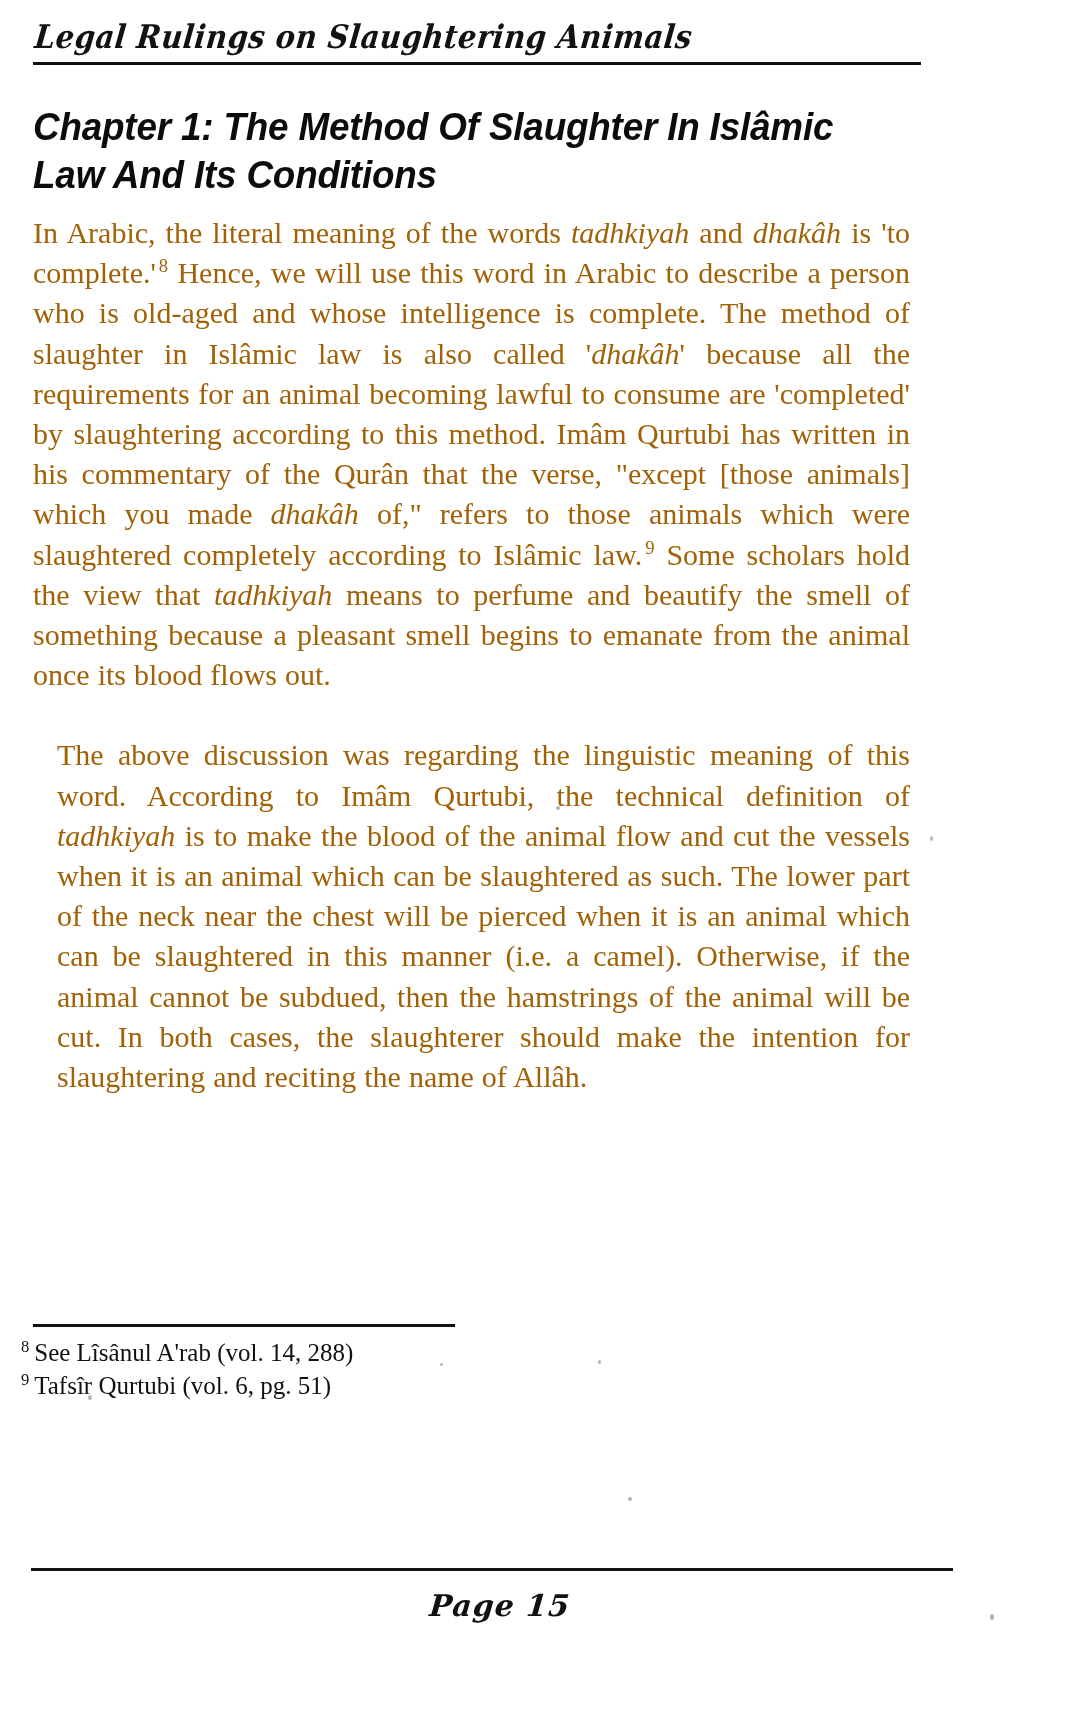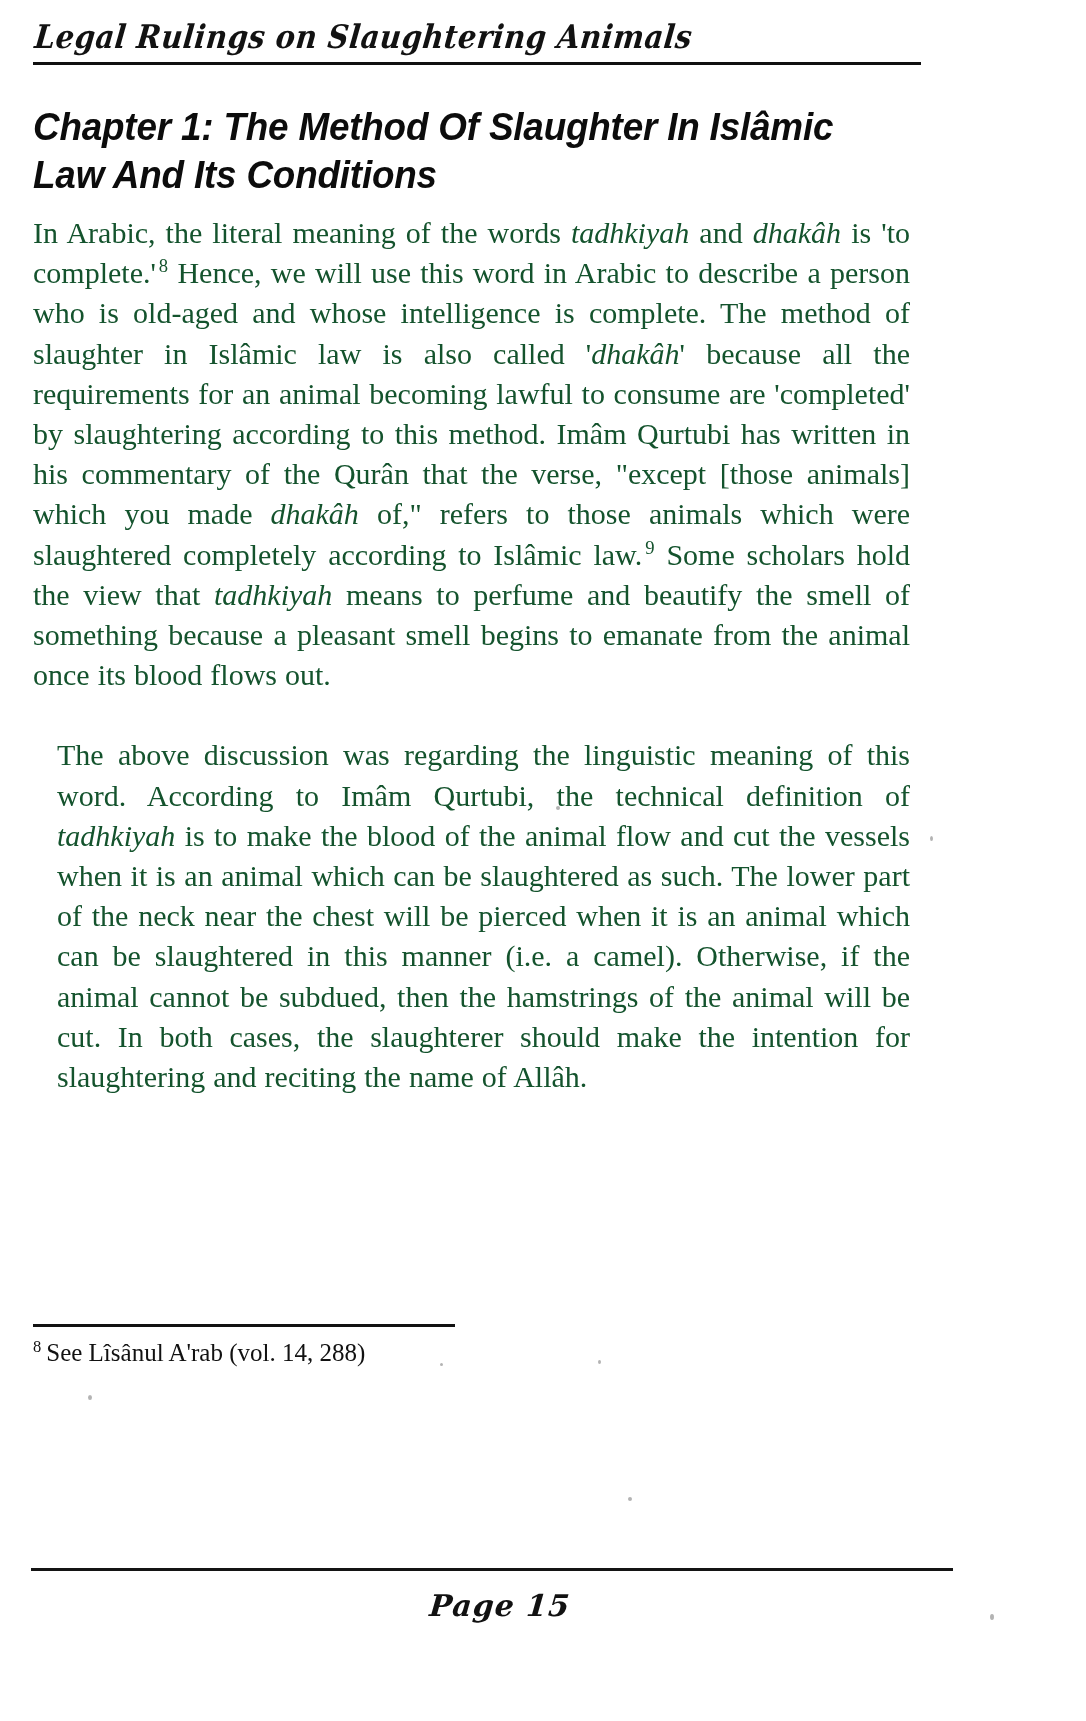--- a/index.html
+++ b/index.html
@@ -78,7 +78,7 @@
     font-family: "Liberation Serif", "DejaVu Serif", serif;
     font-size: 30px;
     line-height: 40.2px;
-    color: #14532d;
+    color: #a16207;
     text-align: justify;
     text-justify: inter-word;
     margin: 0 0 40px 0;

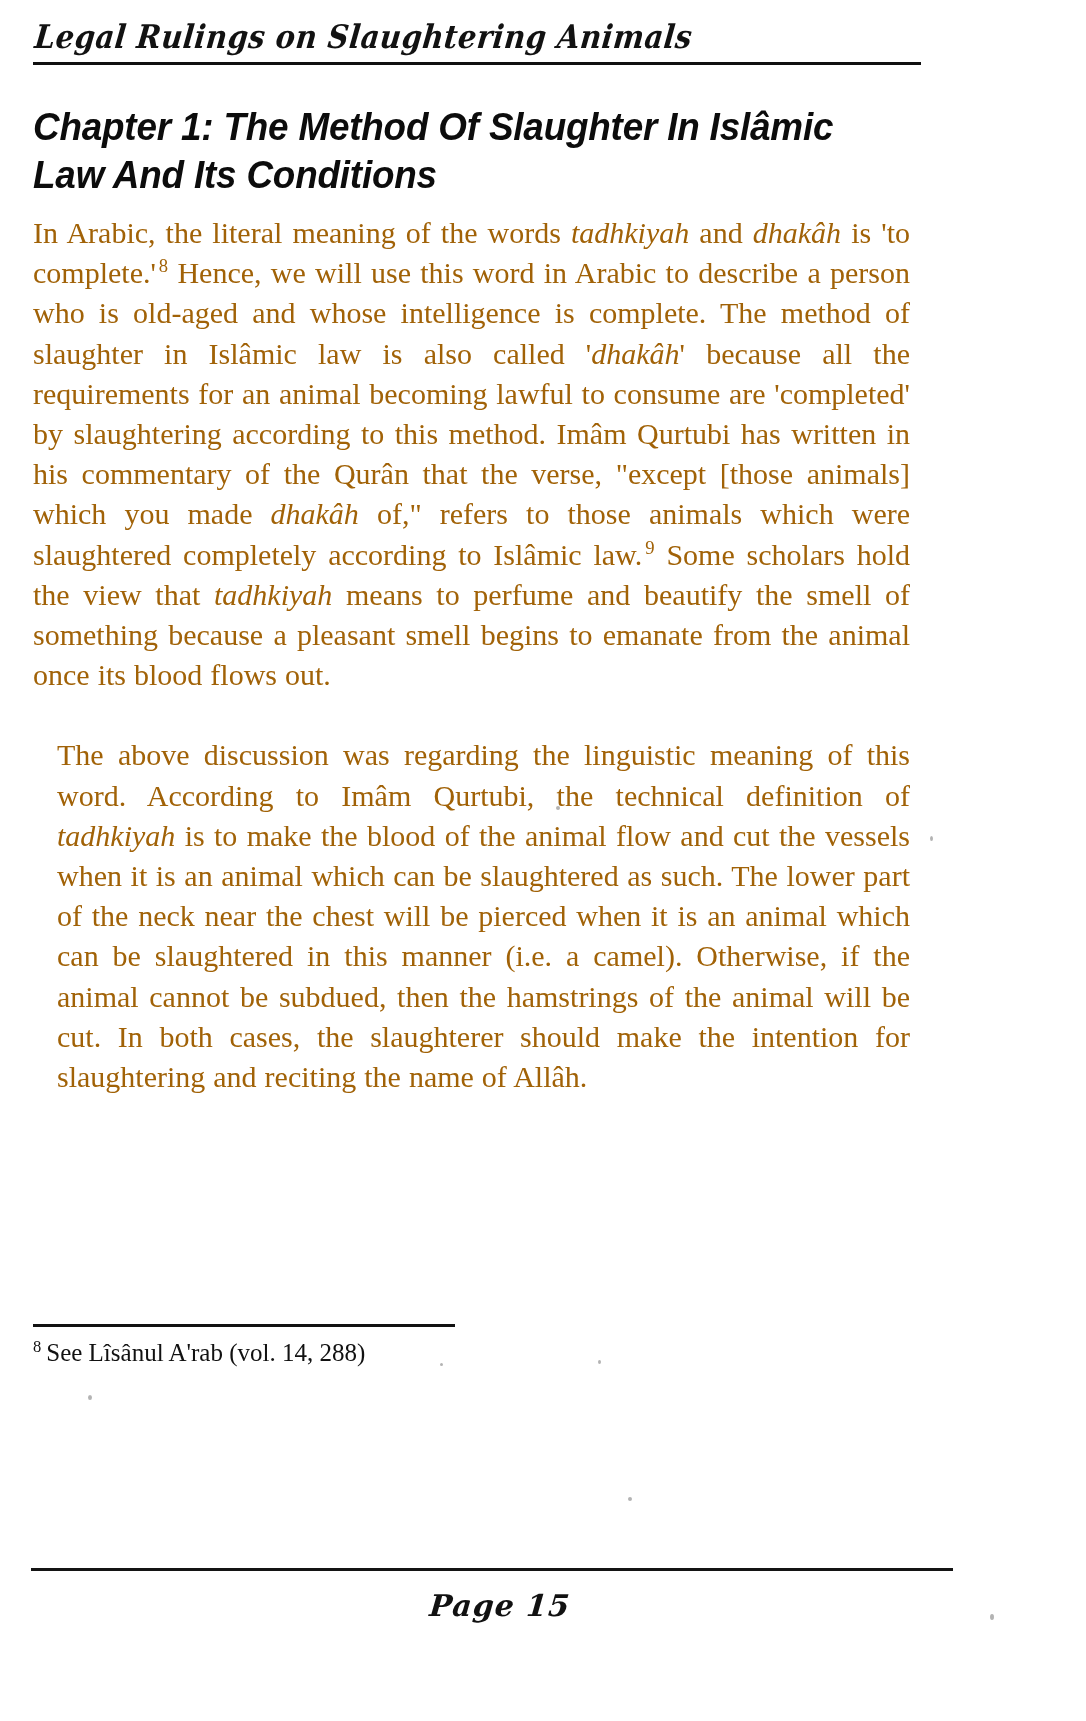--- a/index.html
+++ b/index.html
@@ -110,7 +110,7 @@
 
   .footnotes {
     position: absolute;
-    left: 33px;
+    left: 21px;
     top: 1336px;
     width: 700px;
     font-family: "Liberation Serif", "DejaVu Serif", serif;

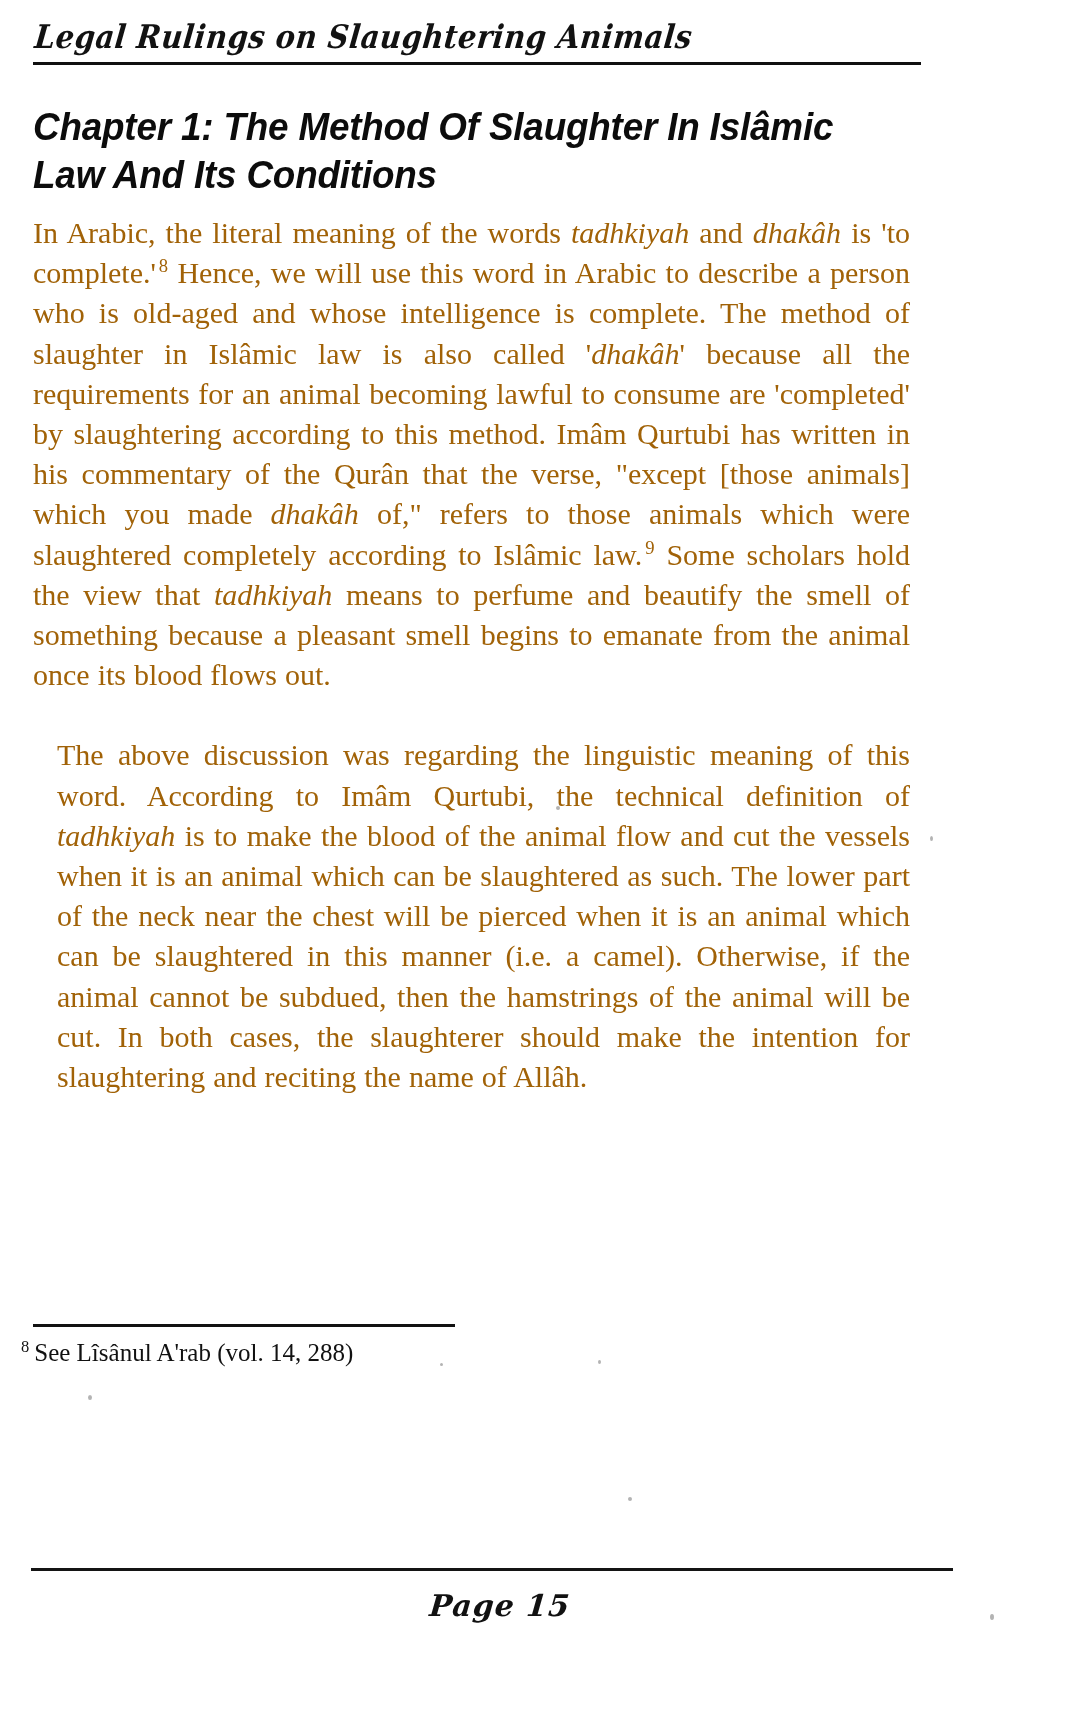--- a/index.html
+++ b/index.html
@@ -193,6 +193,9 @@
     <div class="footnote-item">
       <span class="footnote-marker">8</span><span>See Lîsânul A'rab (vol. 14, 288)</span>
     </div>
+    <div class="footnote-item">
+      <span class="footnote-marker">9</span><span>Tafsîr Qurtubi (vol. 6, pg. 51)</span>
+    </div>
   </div>
 
   <div class="footer-rule"></div>

